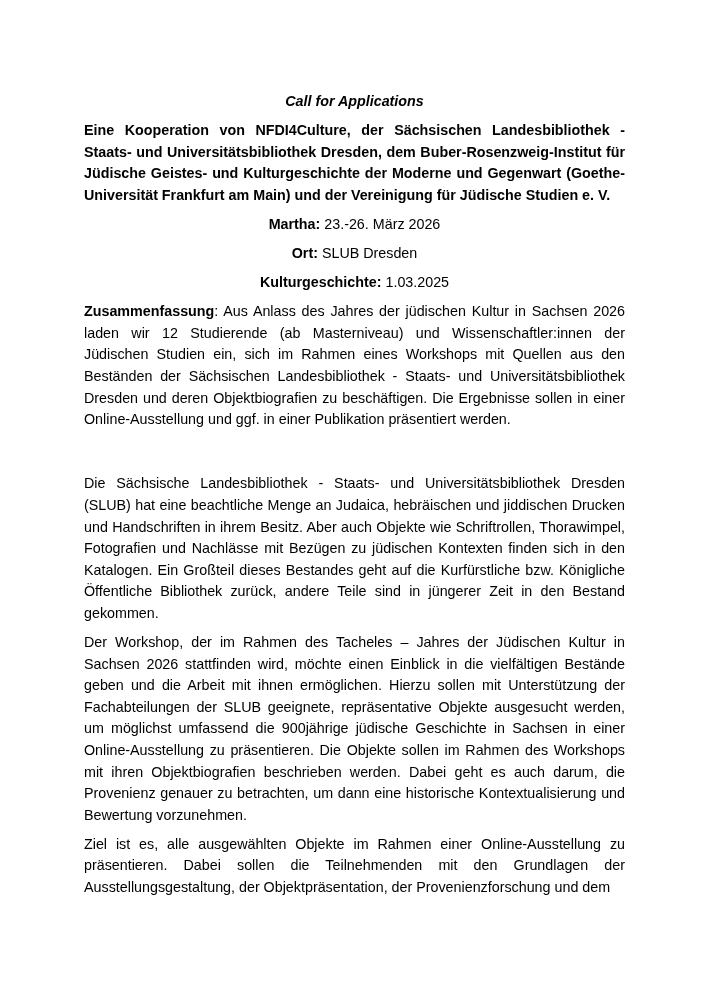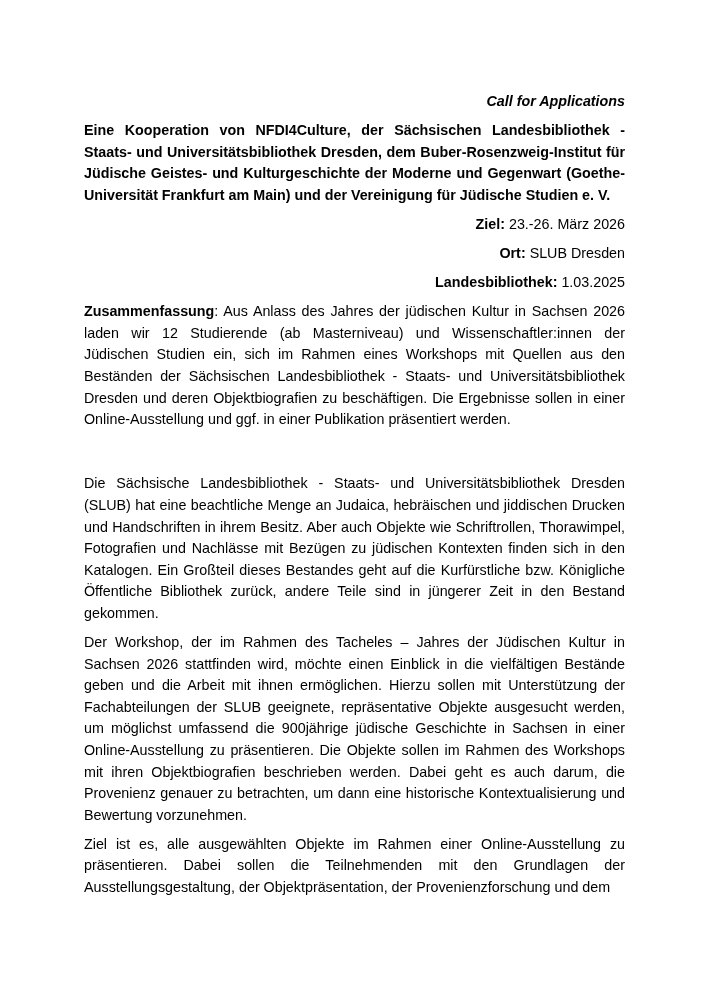--- a/index.html
+++ b/index.html
@@ -24,7 +24,7 @@
     margin: 0 0 7.5px 0;
     text-align: justify;
   }
-  .para.left { text-align: right; }
+  .para.left { text-align: center; }
   .bold { font-weight: bold; }
   .italic { font-style: italic; }
   .blank-line { height: 35px; }

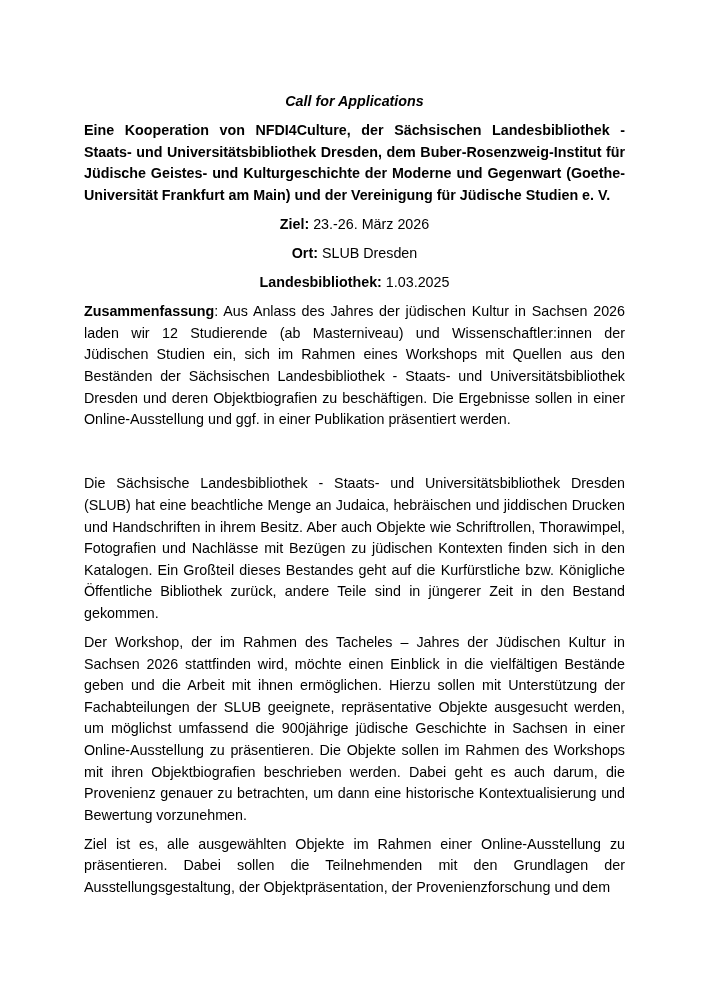--- a/index.html
+++ b/index.html
@@ -40,7 +40,7 @@
   <p class="para bold"><span>Eine Kooperation von NFDI4Culture, der Sächsischen Landesbibliothek - Staats- und Universitätsbibliothek Dresden, dem Buber-Rosenzweig-Institut für Jüdische Geistes- und Kulturgeschichte der Moderne und Gegenwart (Goethe-Universität Frankfurt am Main) und der Vereinigung für Jüdische Studien e. V.</span></p>
 
 
-  <p class="para left"><span class="bold">Ziel:</span><span> 23.-26. März 2026</span></p>
+  <p class="para left"><span class="bold">Martha:</span><span> 23.-26. März 2026</span></p>
 
   <p class="para left"><span class="bold">Ort:</span><span> SLUB Dresden</span></p>
 

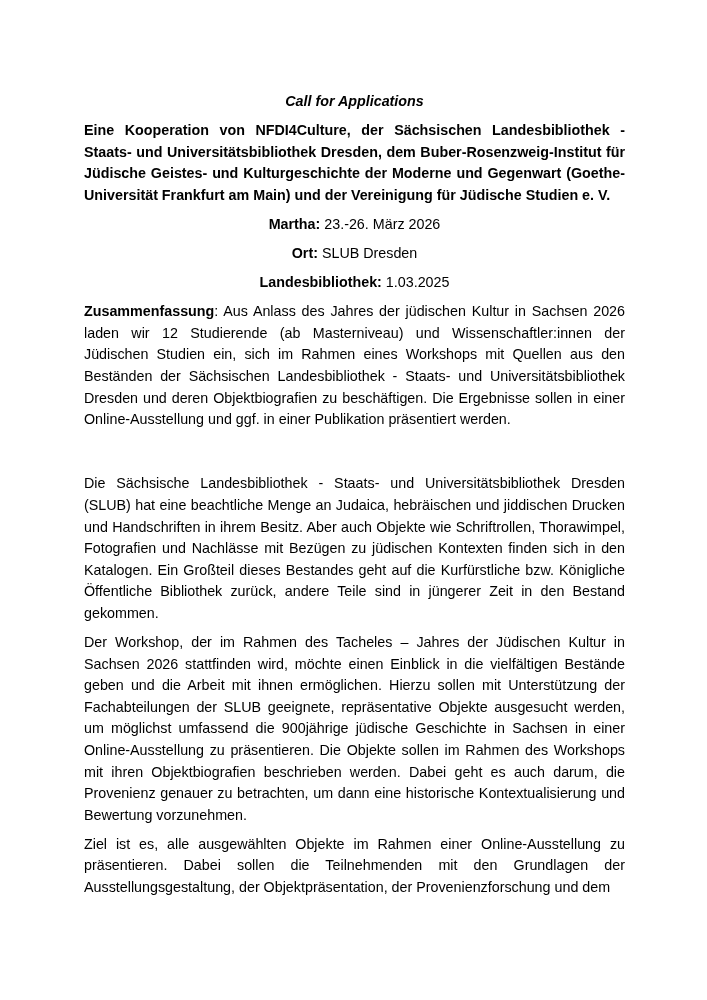--- a/index.html
+++ b/index.html
@@ -44,7 +44,7 @@
 
   <p class="para left"><span class="bold">Ort:</span><span> SLUB Dresden</span></p>
 
-  <p class="para left"><span class="bold">Landesbibliothek:</span><span> 1.03.2025</span></p>
+  <p class="para left"><span class="bold">Kulturgeschichte:</span><span> 1.03.2025</span></p>
 
   <p class="para"><span class="bold">Zusammenfassung</span><span>: Aus Anlass des Jahres der jüdischen Kultur in Sachsen 2026 laden wir 12 Studierende (ab Masterniveau) und Wissenschaftler:innen der Jüdischen Studien ein, sich im Rahmen eines Workshops mit Quellen aus den Beständen der Sächsischen Landesbibliothek - Staats- und Universitätsbibliothek Dresden und deren Objektbiografien zu beschäftigen. Die Ergebnisse sollen in einer Online-Ausstellung und ggf. in einer Publikation präsentiert werden.</span></p>
 

